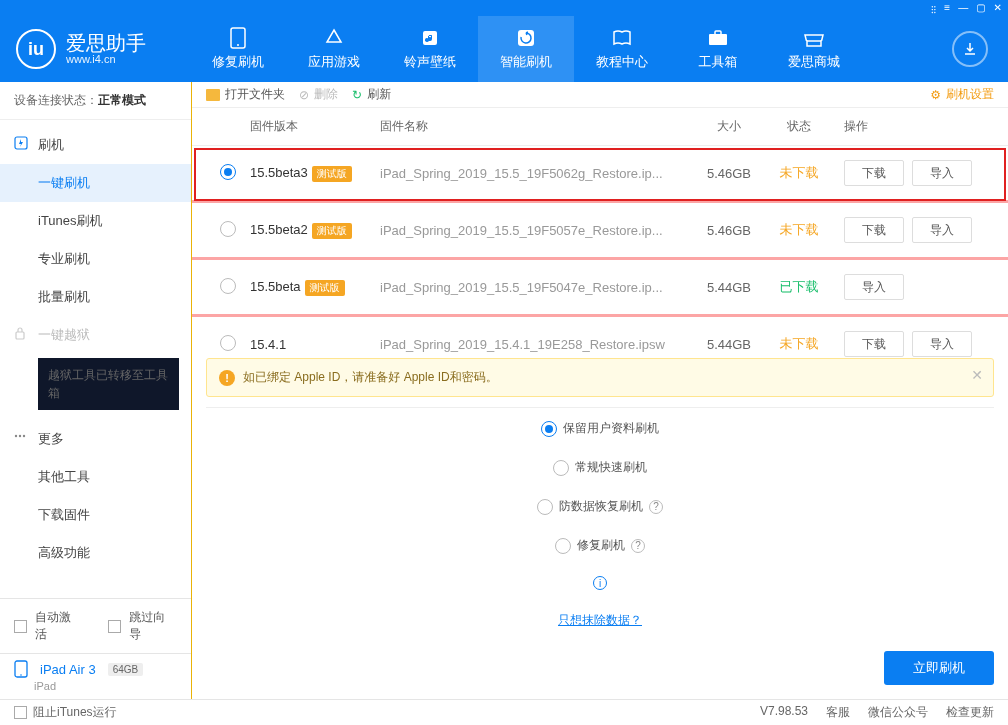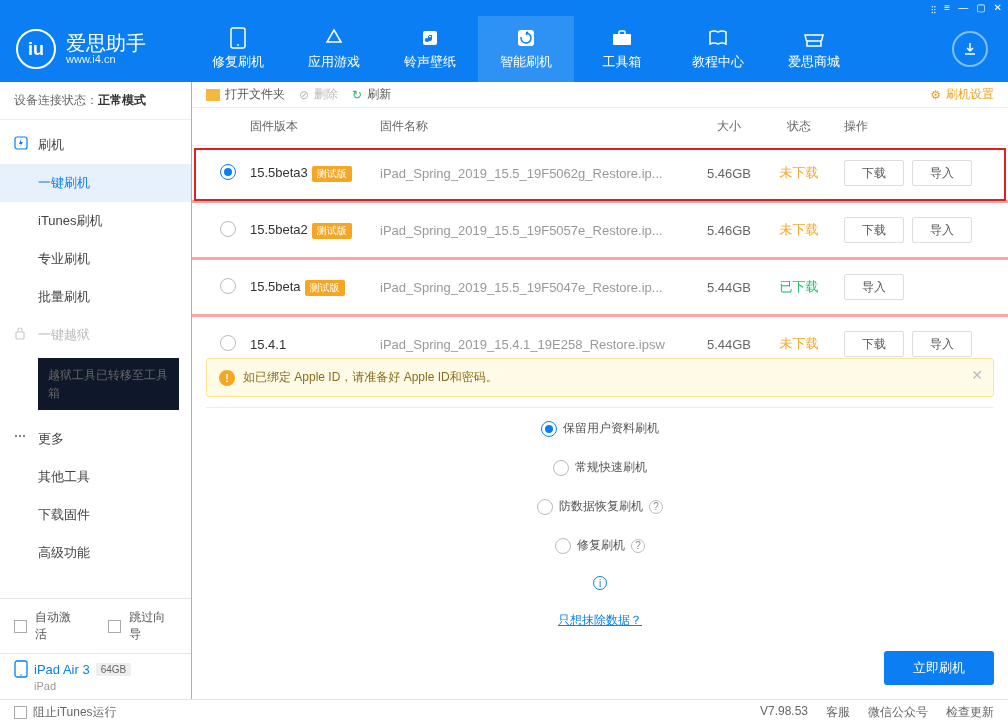--- a/index.html
+++ b/index.html
@@ -151,20 +151,20 @@
     </div>
     <div class="nav-item">
       <span class="nav-icon">
+          <svg width="20" height="18" viewBox="0 0 20 18">
+            <path d="M2 3 Q6 1 10 3 Q14 1 18 3 V15 Q14 13 10 15 Q6 13 2 15 Z" fill="none" stroke="#fff" stroke-width="1.5"></path>
+          </svg>
+        </span>
+      <span>教程中心</span>
+    </div>
+    <div class="nav-item">
+      <span class="nav-icon">
           <svg width="22" height="18" viewBox="0 0 22 18">
             <rect x="2" y="5" width="18" height="11" rx="1" fill="#fff"></rect>
             <rect x="8" y="2" width="6" height="4" rx="1" fill="none" stroke="#fff" stroke-width="1.5"></rect>
           </svg>
         </span>
       <span>工具箱</span>
-    </div>
-    <div class="nav-item">
-      <span class="nav-icon">
-          <svg width="20" height="18" viewBox="0 0 20 18">
-            <path d="M2 3 Q6 1 10 3 Q14 1 18 3 V15 Q14 13 10 15 Q6 13 2 15 Z" fill="none" stroke="#fff" stroke-width="1.5"></path>
-          </svg>
-        </span>
-      <span>教程中心</span>
     </div>
     <div class="nav-item">
       <span class="nav-icon">

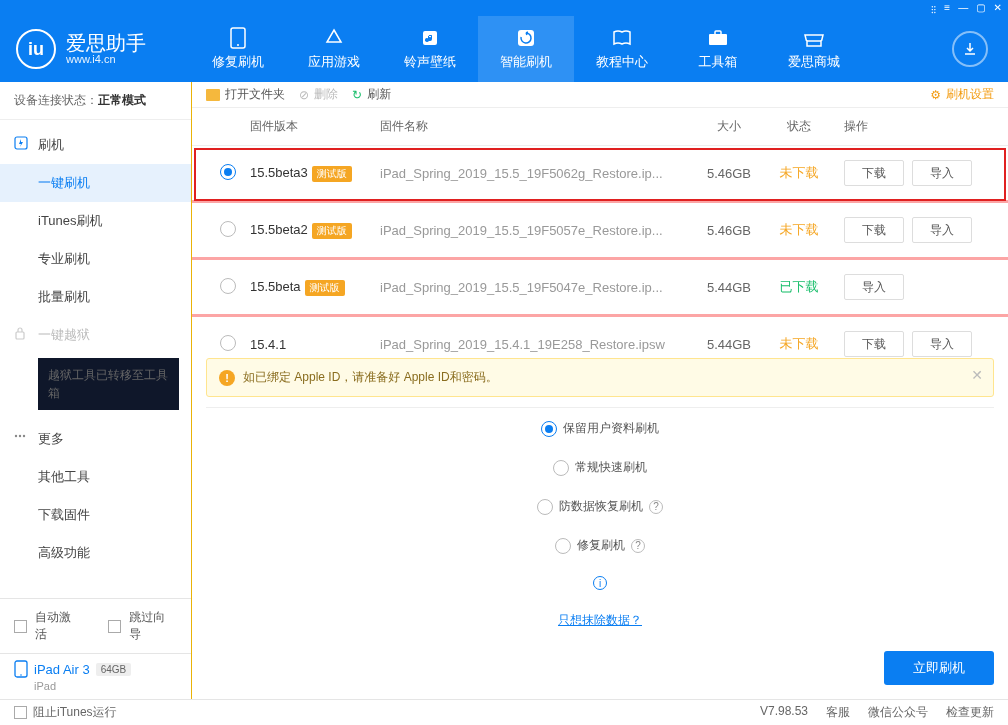--- a/index.html
+++ b/index.html
@@ -39,7 +39,7 @@
 .side-bottom { border-top: 1px solid #e5e5e5; }
 .sb-row { padding: 10px 14px; display: flex; align-items: center; gap: 8px; font-size: 12px; color: #555; }
 .chk { width: 13px; height: 13px; border: 1px solid #aaa; display: inline-block; background: #fff; }
-.device-line { display: flex; align-items: center; gap: 6px; padding: 6px 14px 2px; color: #0a7ef2; font-size: 13px; }
+.device-line { display: flex; align-items: center; gap: 12px; padding: 6px 14px 2px; color: #0a7ef2; font-size: 13px; }
 .device-line .badge { background: #eee; color: #666; border-radius: 2px; padding: 1px 5px; font-size: 10px; }
 .device-sub { padding: 0 14px 8px 34px; color: #999; font-size: 11px; }
 

